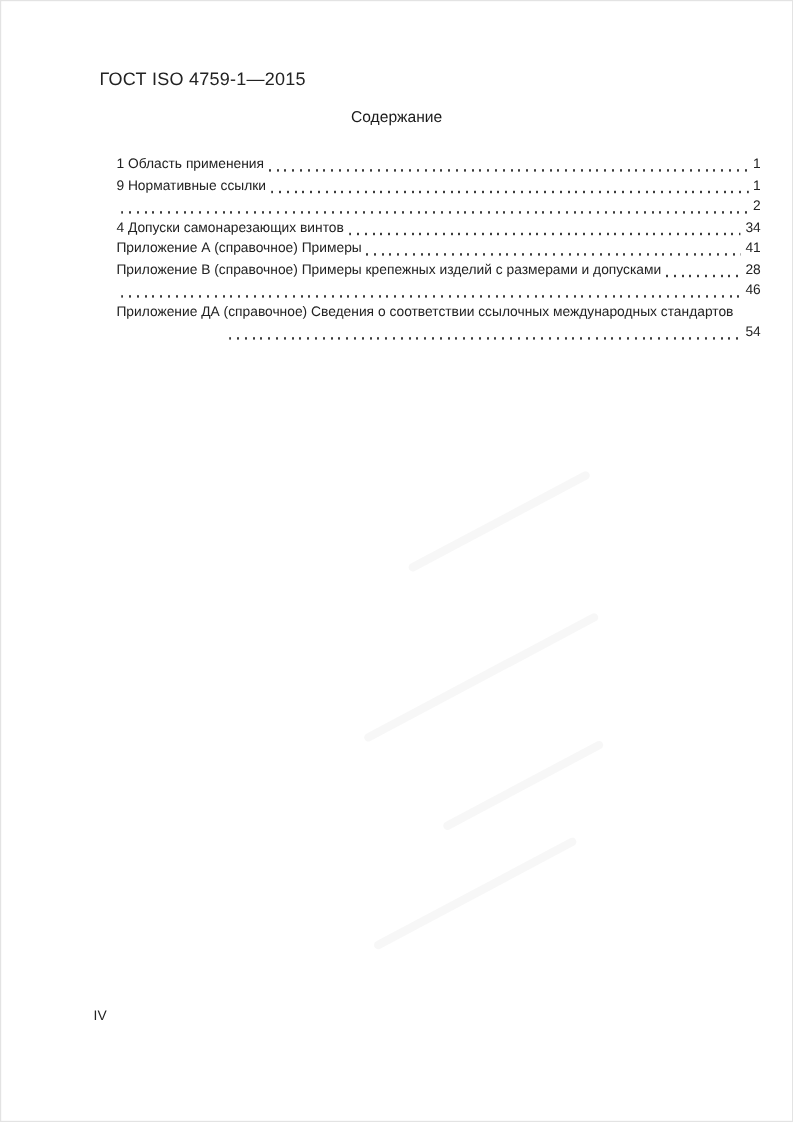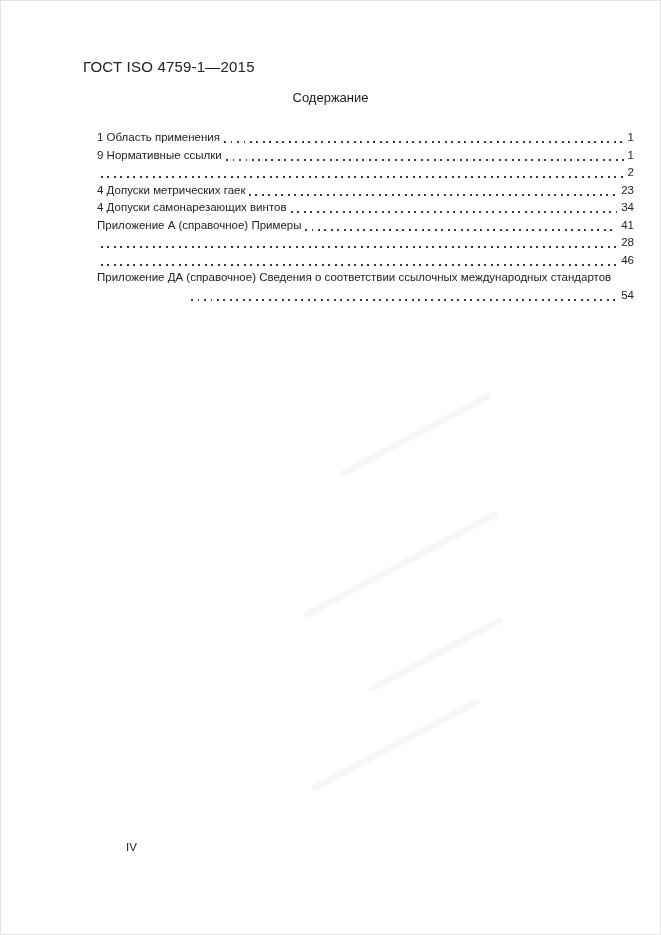--- a/index.html
+++ b/index.html
@@ -85,11 +85,6 @@
       <span class="page-num">2</span>
     </div>
 
-    <div class="toc-row">
-      <span class="toc-label">4 Допуски метрических гаек</span>
-      <span class="leader"></span>
-      <span class="page-num">23</span>
-    </div>
 
     <div class="toc-row">
       <span class="toc-label">4 Допуски самонарезающих винтов</span>

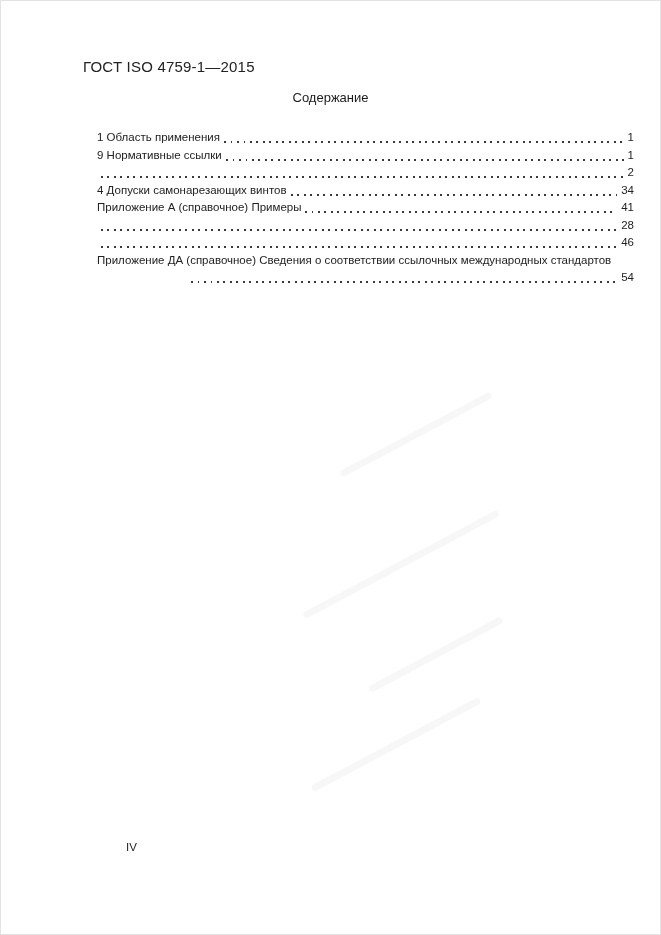--- a/index.html
+++ b/index.html
@@ -99,6 +99,7 @@
     </div>
 
     <div class="toc-row">
+      <span class="toc-label">Приложение В  (справочное) Примеры крепежных изделий с размерами и допусками</span>
       <span class="leader"></span>
       <span class="page-num">28</span>
     </div>

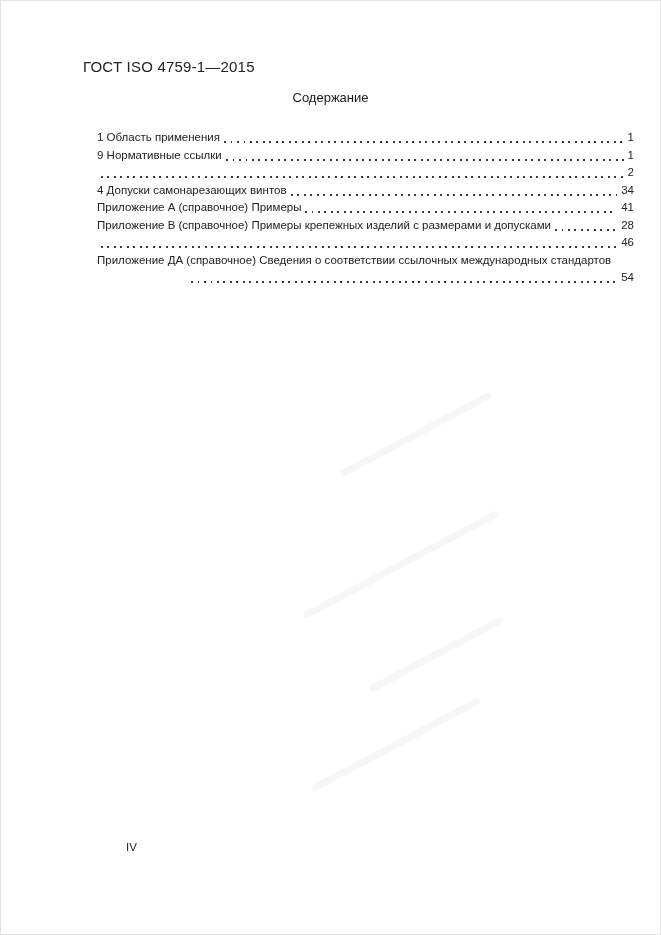--- a/index.html
+++ b/index.html
@@ -47,7 +47,7 @@
   .wrap-second { padding-left:90px; box-sizing:border-box; }
   .doc-footer {
     position:absolute; top:840px; left:77px;
-    font-size:11.5px; color:#222;margin-left:48px;
+    font-size:11.5px; color:#222;
   }
   
   .watermark { position:absolute; pointer-events:none; }

